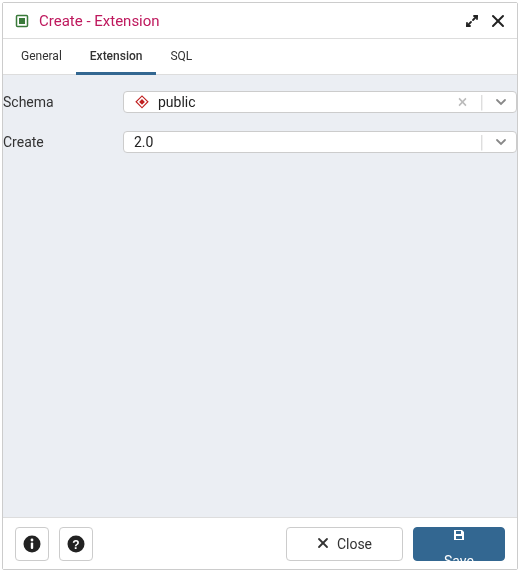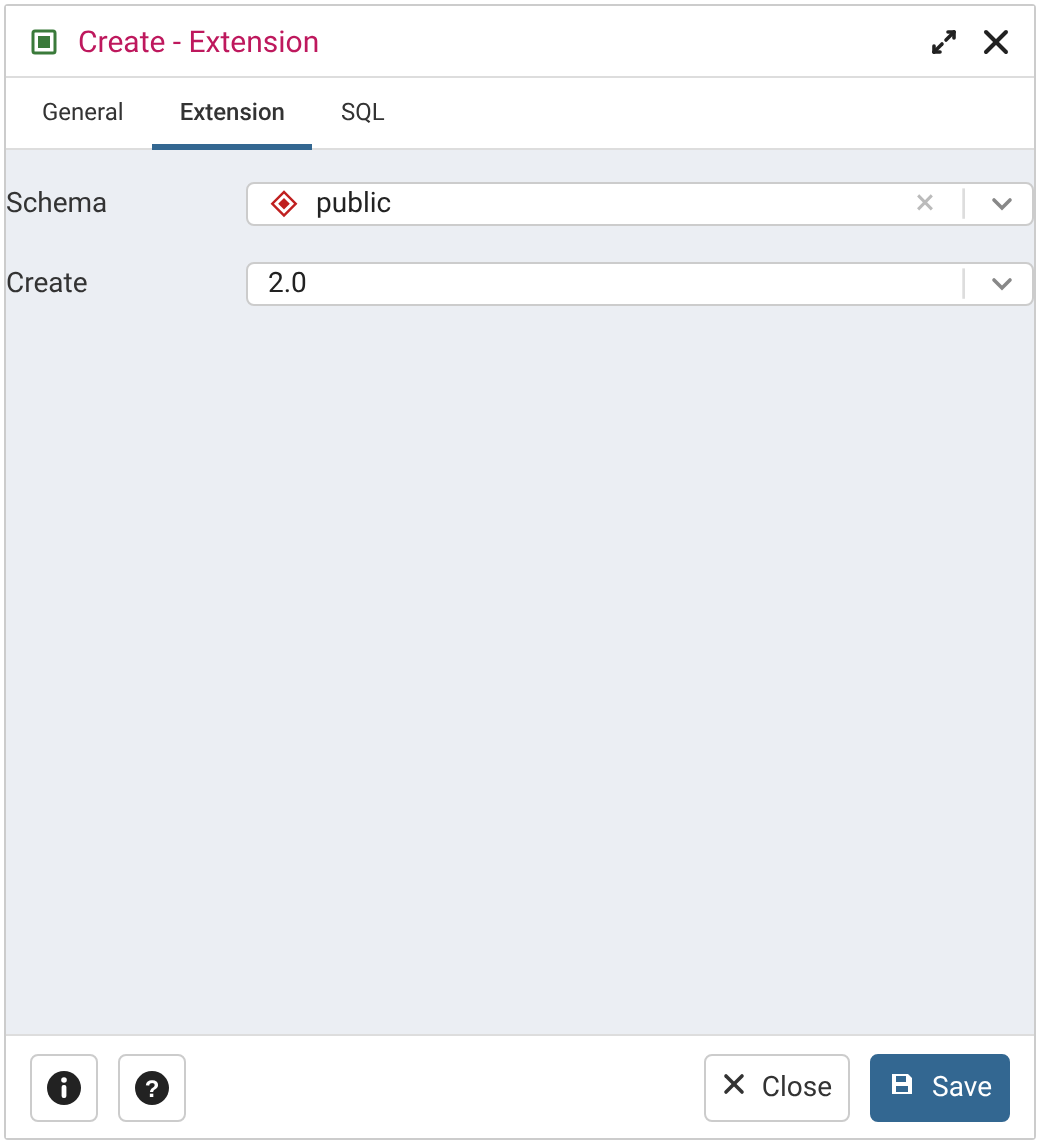--- a/index.html
+++ b/index.html
@@ -131,7 +131,7 @@
       border-radius: 4px;
       background: #fff;
       display: flex; align-items: center; justify-content: flex-start;
-      padding: 0 8px;
+      padding: 0 30px;
       gap: 8px;
       font-size: 14px;
       color: #333;

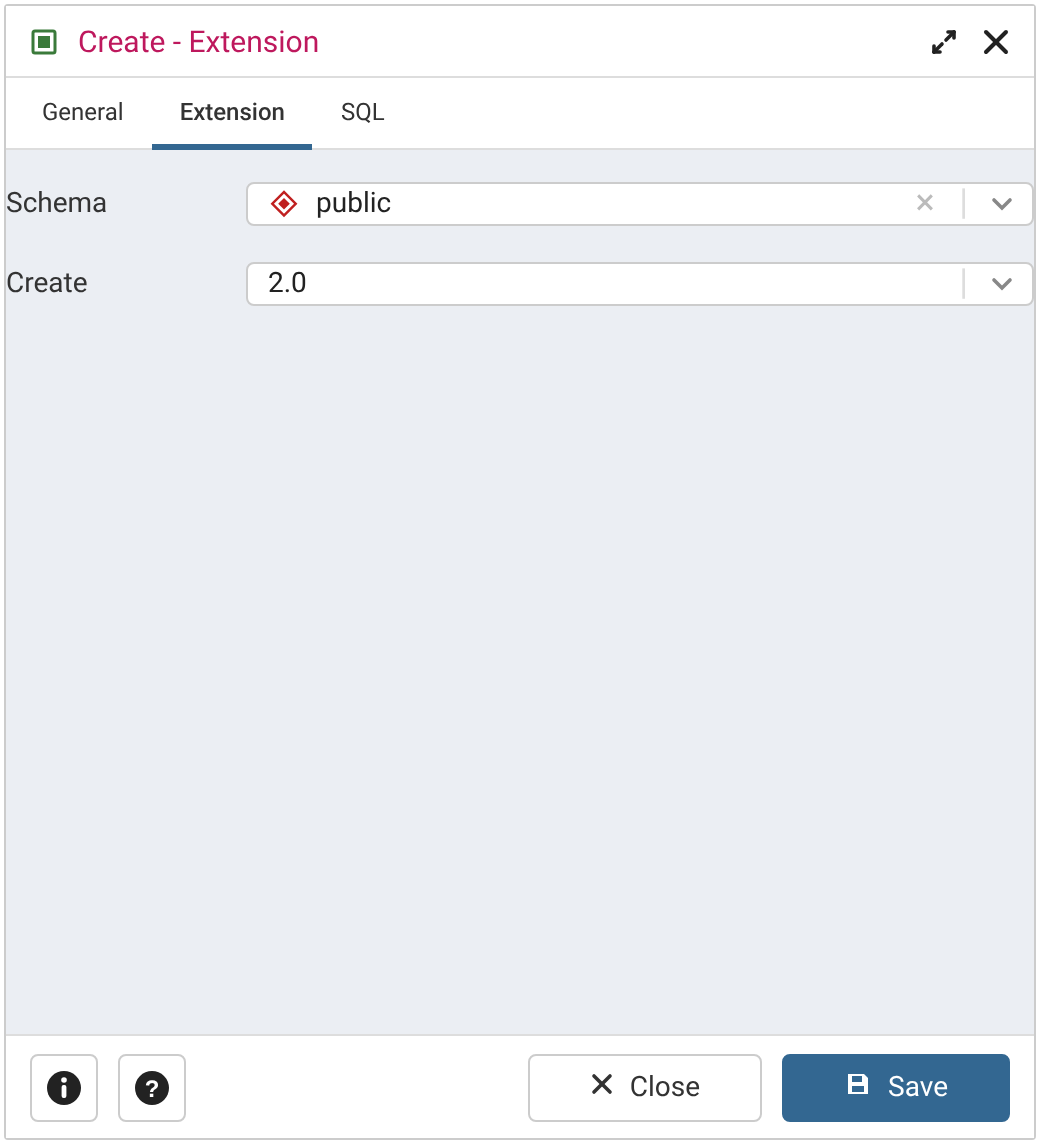--- a/index.html
+++ b/index.html
@@ -141,6 +141,7 @@
       background: #336791;
       border-color: #336791;
       color: #fff;
+      flex-direction: column;
     }
   </style>
 </head>

